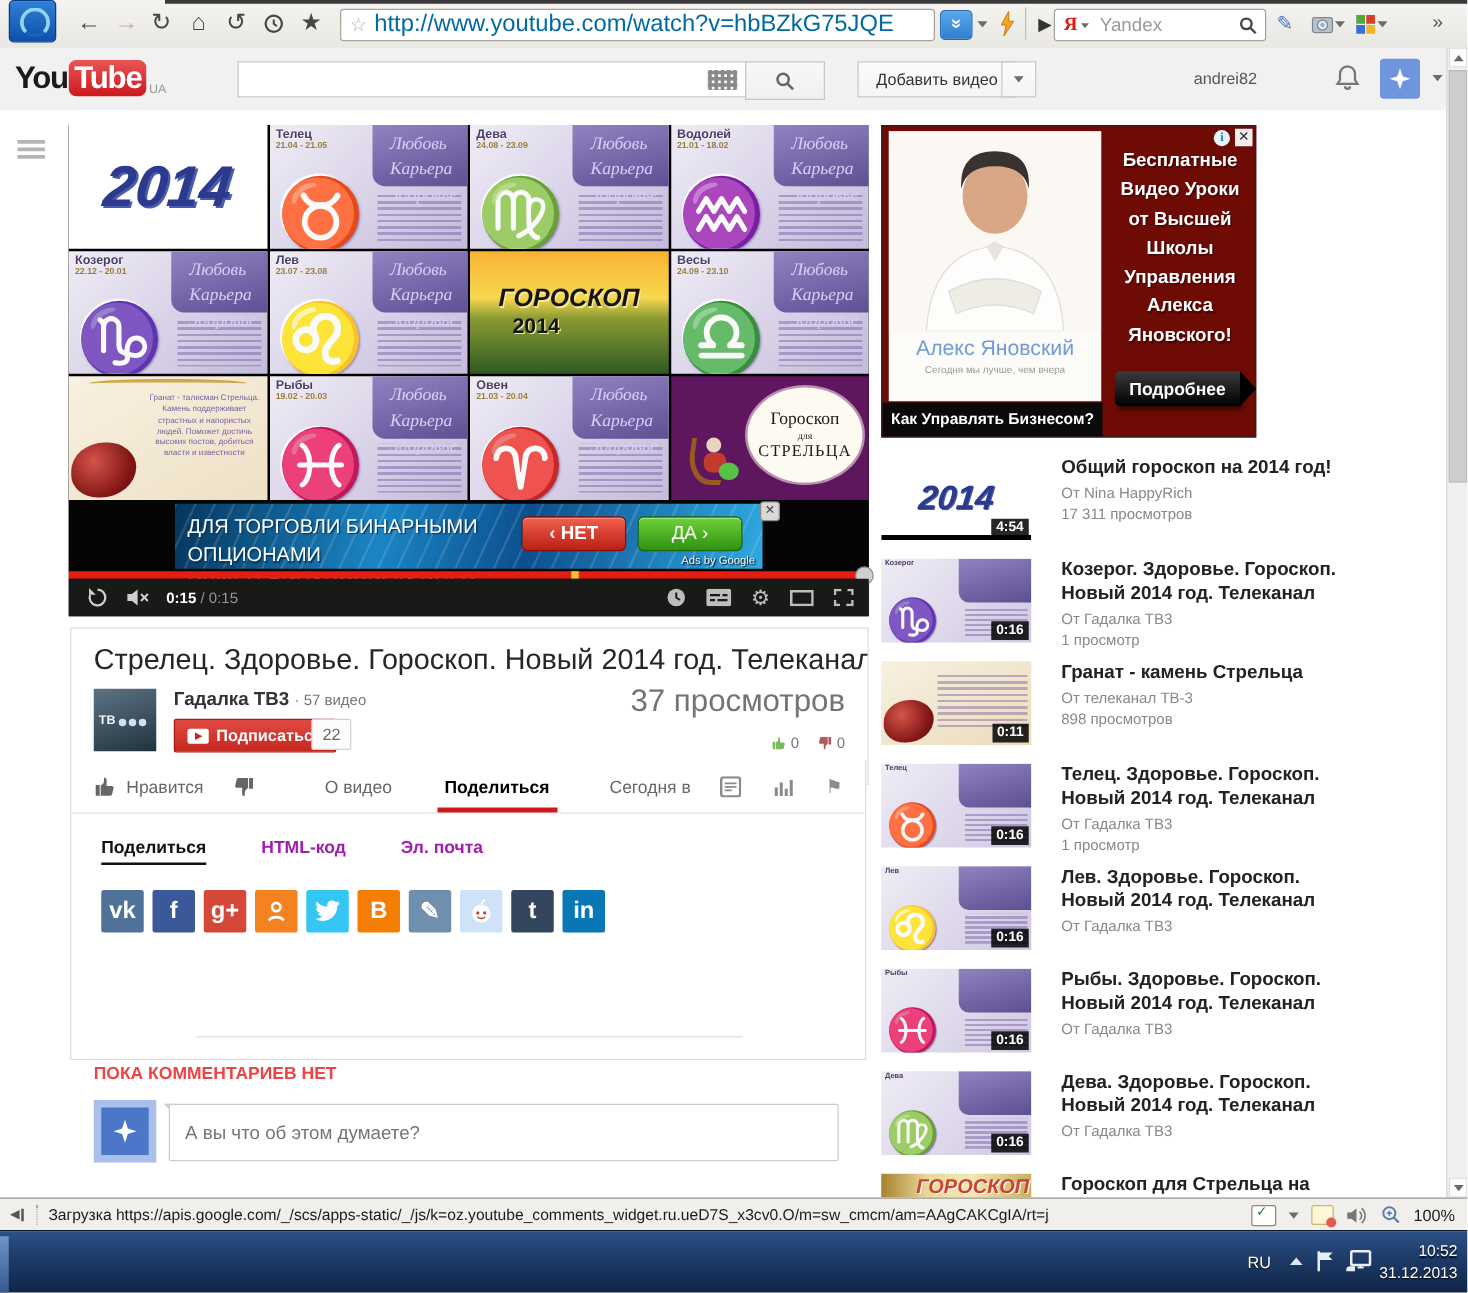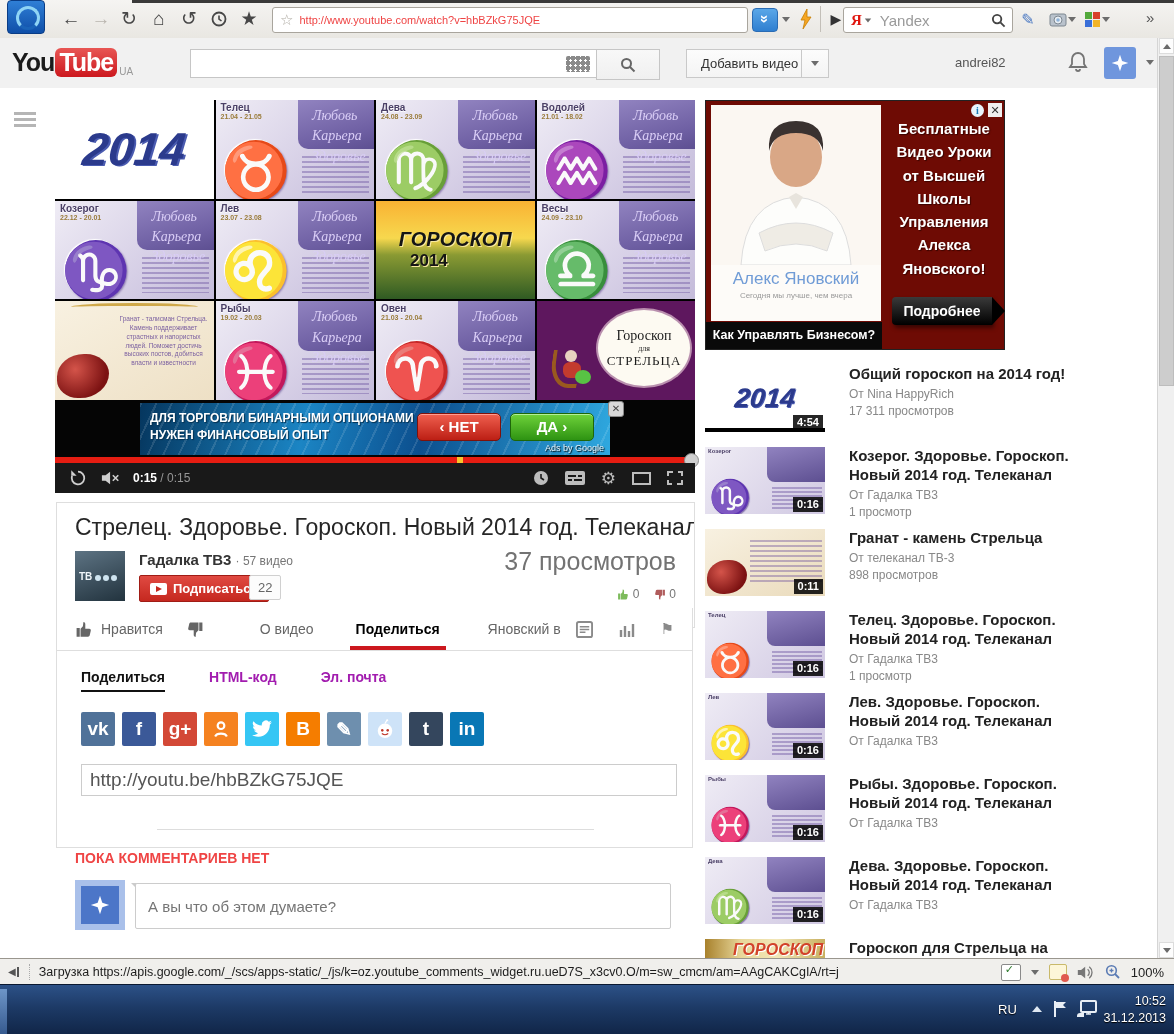--- a/index.html
+++ b/index.html
@@ -21,7 +21,7 @@
   .urlbar{position:absolute;left:272px;top:7px;width:474px;height:24px;background:#fff;
           border:1px solid #a9a59d;border-radius:3px;display:flex;align-items:center;}
   .urlstar{color:#b0aca4;font-size:15px;margin:0 6px 0 7px;}
-  .urltext{font-size:11px;color:#ef4444;white-space:nowrap;overflow:hidden;}
+  .urltext{font-size:19px;color:#0369a1;white-space:nowrap;overflow:hidden;}
   .dlbtn{position:absolute;left:752px;top:8px;width:24px;height:22px;border-radius:4px;
          background:linear-gradient(#5aa7e8,#2f7fd0);border:1px solid #2a6cb4;color:#fff;
          text-align:center;line-height:20px;font-weight:bold;}

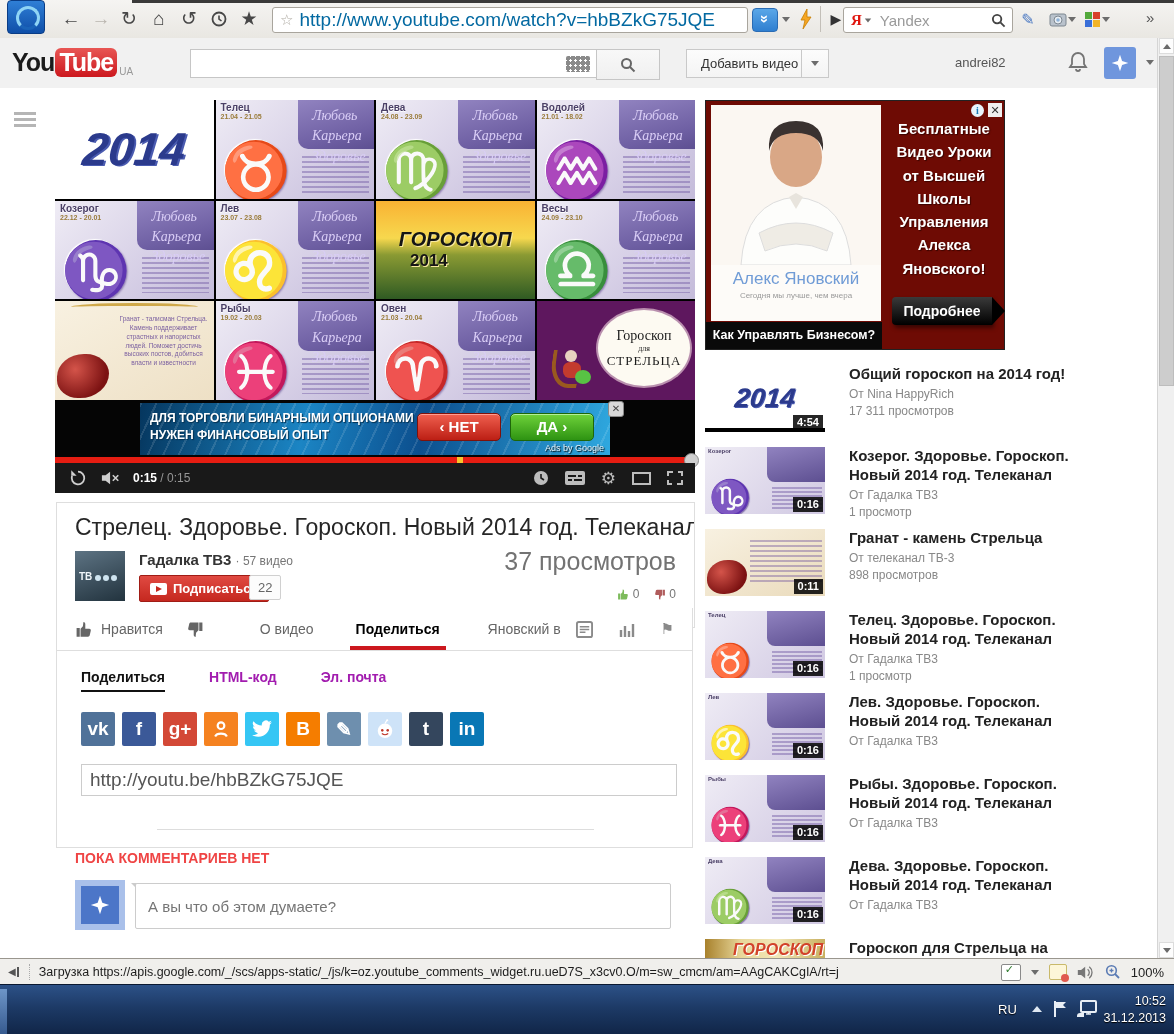--- a/index.html
+++ b/index.html
@@ -111,7 +111,7 @@
   .banner{position:absolute;left:85px;top:303px;width:470px;height:52px;overflow:visible;
           background:linear-gradient(100deg,#05365e,#1b85c4 35%,#0c4f8e 60%,#2fa9e0);}
   .banner .streaks{position:absolute;inset:0;background:repeating-linear-gradient(115deg,rgba(255,255,255,.12) 0 2px,rgba(0,0,0,0) 2px 14px);}
-  .bn-text{position:absolute;left:10px;top:7px;width:265px;color:#fff;font-weight:bold;font-size:12px;
+  .bn-text{position:absolute;left:10px;top:7px;width:265px;color:#fff;font-weight:normal;font-size:16px;
            line-height:1.45;text-shadow:1px 1px 1px #04304f;}
   .bn-no{position:absolute;left:277px;top:10px;width:82px;height:26px;border-radius:5px;color:#fff;
          font-weight:bold;font-size:15px;text-align:center;line-height:26px;

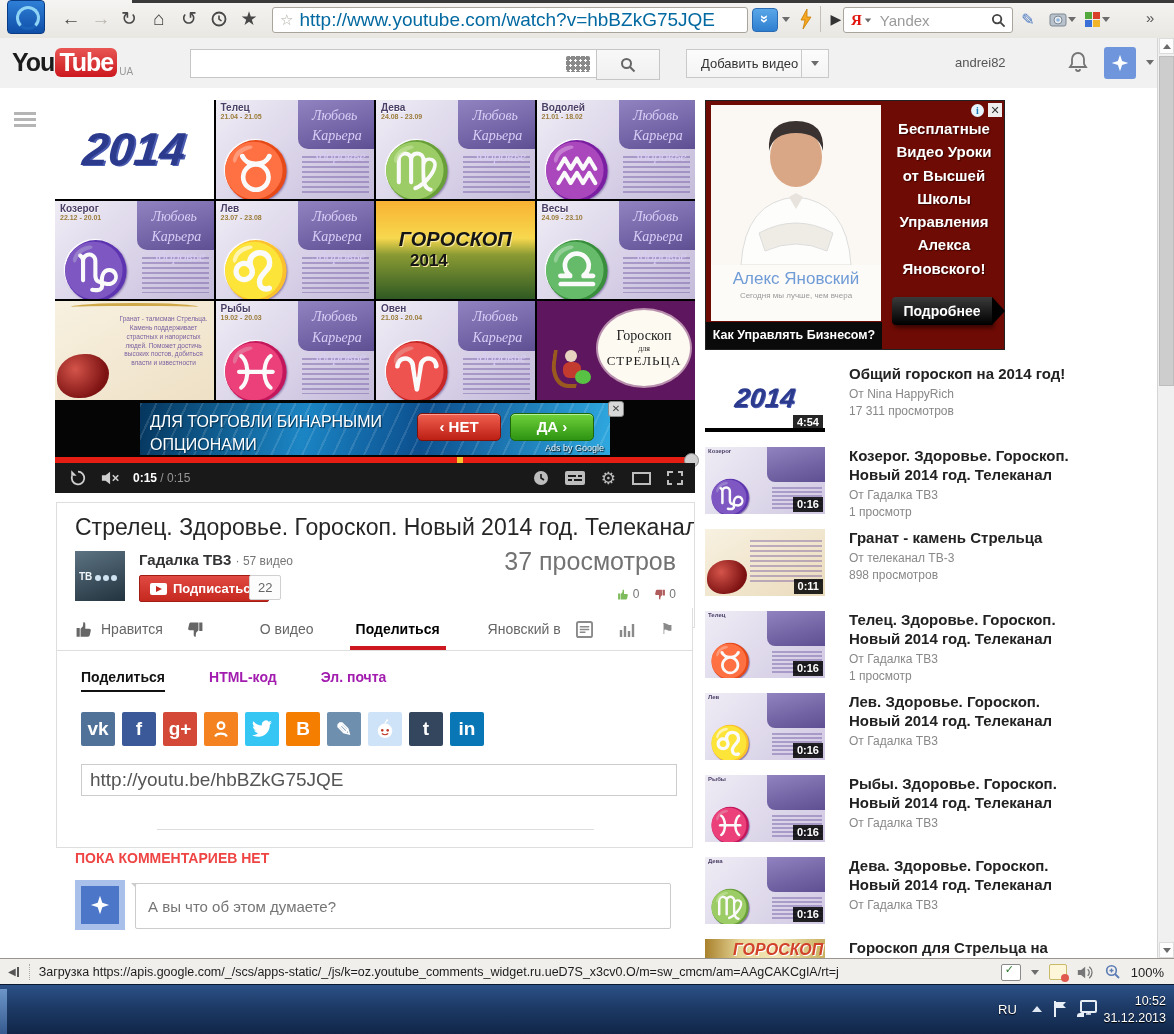--- a/index.html
+++ b/index.html
@@ -117,7 +117,7 @@
          font-weight:bold;font-size:15px;text-align:center;line-height:26px;
          background:linear-gradient(#f0604f,#bc1f14);border:1px solid #7e120b;box-shadow:inset 0 1px 0 #ff9d90;}
   .bn-yes{position:absolute;left:370px;top:10px;width:82px;height:26px;border-radius:5px;color:#fff;
-         font-weight:bold;font-size:15px;text-align:center;line-height:26px;
+         font-weight:normal;font-size:15px;text-align:center;line-height:26px;
          background:linear-gradient(#6fd23a,#2e9312);border:1px solid #1d6609;box-shadow:inset 0 1px 0 #b2f09a;}
   .bn-credit{position:absolute;right:6px;bottom:2px;color:#e8f4fb;font-size:9px;text-shadow:1px 1px 1px #000;}
   .bn-close{position:absolute;right:-14px;top:-2px;width:14px;height:14px;background:#d8d8d8;border:1px solid #8a8a8a;

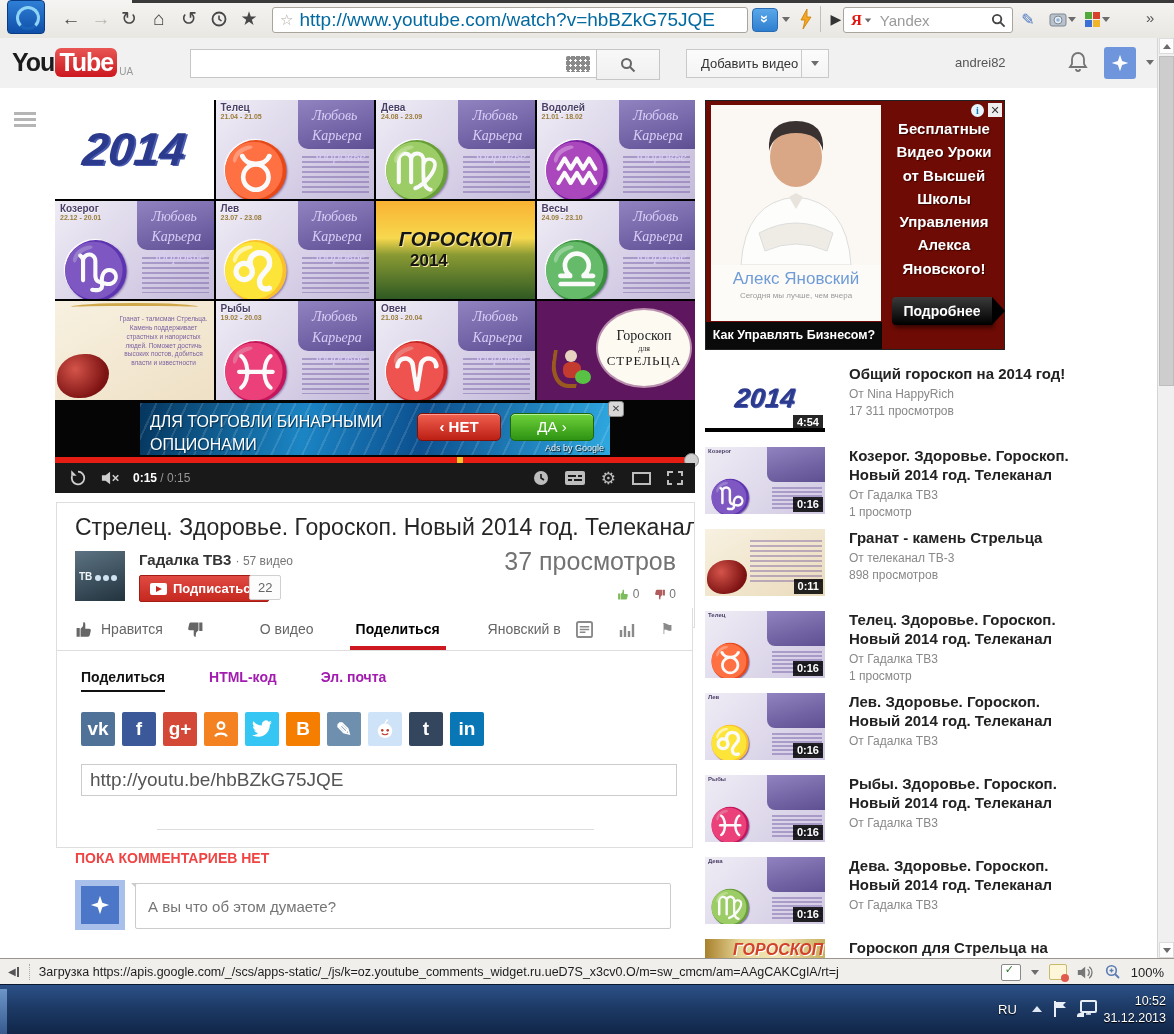--- a/index.html
+++ b/index.html
@@ -615,7 +615,7 @@
     </div>
     <span class="actlabel tab-about">О видео</span>
     <span class="actlabel tab-share"><span>Поделиться</span><span class="redbar"></span></span>
-    <span class="actlabel tab-add">Яновский в</span>
+    <span class="actlabel tab-add">Сегодня в</span>
     <div class="actic">
       <svg width="17" height="17" viewBox="0 0 18 18">
           <rect x="1" y="1" width="16" height="16" rx="2" fill="none" stroke="#8a8a8a" stroke-width="2"></rect>

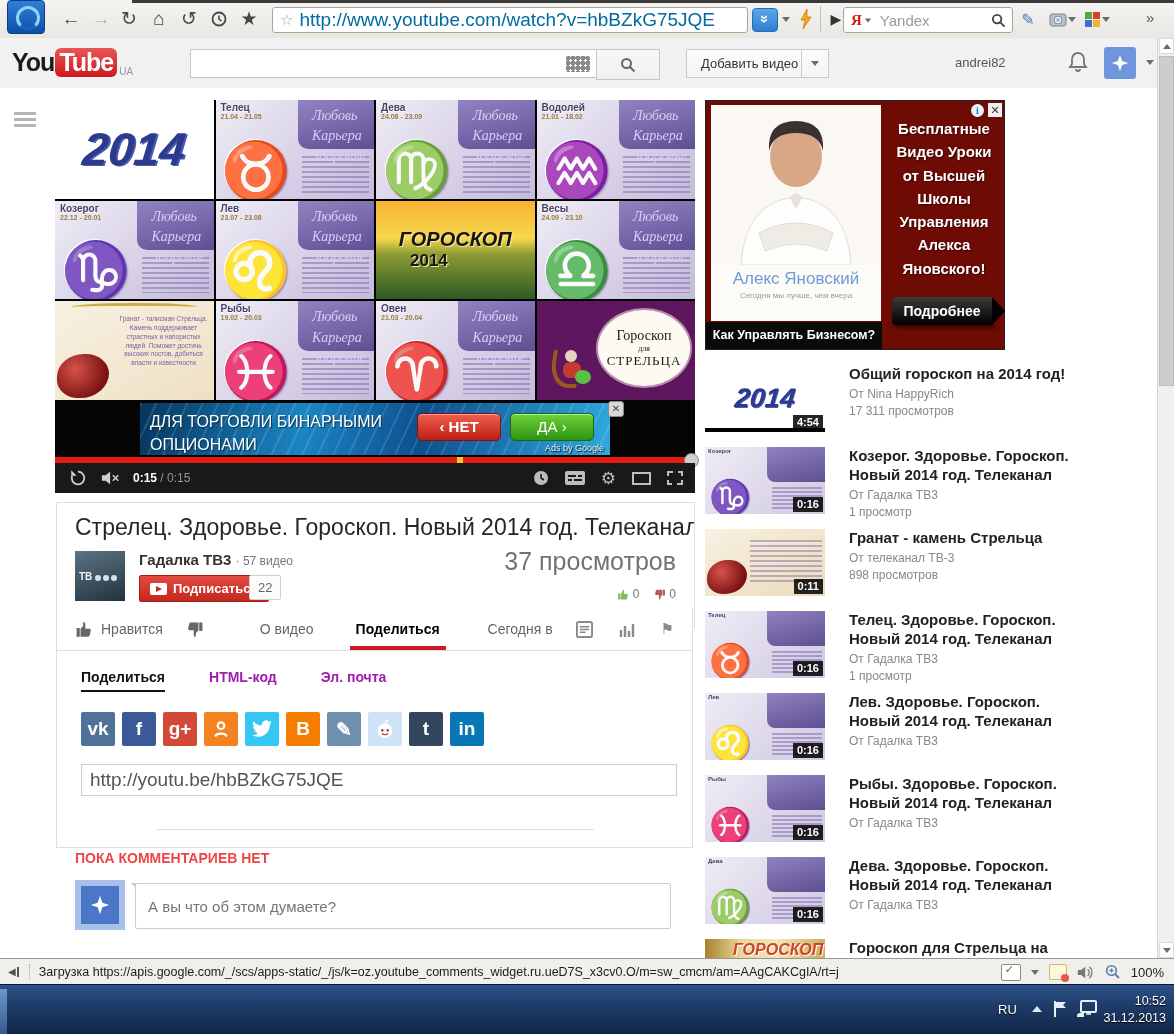--- a/index.html
+++ b/index.html
@@ -664,7 +664,6 @@
         <div class="soc" style="background:#34465d">t</div>
         <div class="soc" style="background:#0977b5">in</div>
       </div>
-    <input class="shareurl" readonly="" value="http://youtu.be/hbBZkG75JQE" style="">
   </div>
 
   <div class="cdivider"></div>

